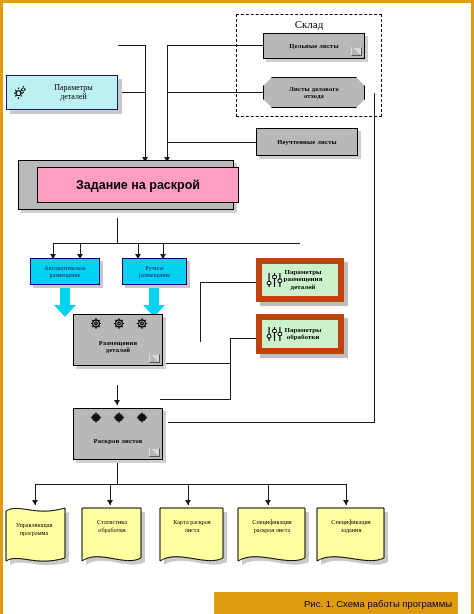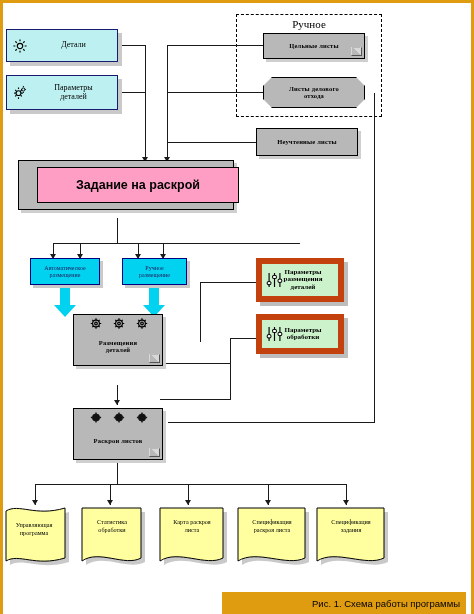--- a/index.html
+++ b/index.html
@@ -245,7 +245,7 @@
   <div class="border-strip-right"></div>
 
   <div class="dashed-group" style="left:236px; top:14px; width:146px; height:103px;">
-    <div class="group-title">Ручное</div>
+    <div class="group-title">Склад</div>
   </div>
 
   <div class="conn h" style="left:118px; top:45px; width:28px;"></div>

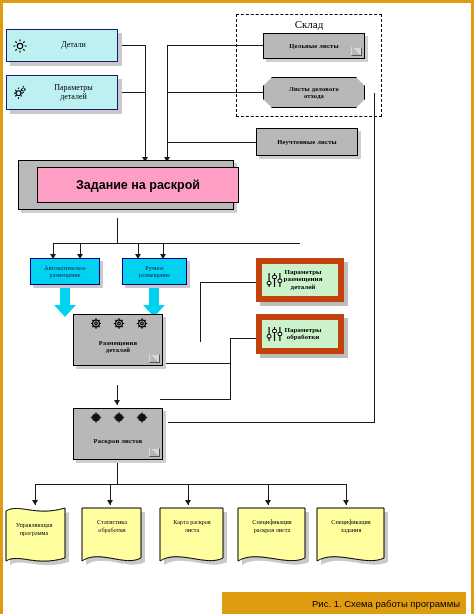--- a/index.html
+++ b/index.html
@@ -303,13 +303,6 @@
   <div class="conn v" style="left:346px; top:484px; height:21px;"></div>
   <div class="arrow-down" style="left:343px; top:500px;"></div>
 
-  <div class="node cyan-box" style="left:6px; top:29px; width:112px; height:33px;">
-    <svg class="gear-ico" viewBox="0 0 24 24">
-      <path fill="none" stroke="#000" stroke-width="1.6" d="M12 8.4a3.6 3.6 0 1 0 0 7.2 3.6 3.6 0 0 0 0-7.2z"></path>
-      <path fill="none" stroke="#000" stroke-width="1.6" d="M12 3.2v2.6M12 18.2v2.6M3.2 12h2.6M18.2 12h2.6M5.8 5.8l1.9 1.9M16.3 16.3l1.9 1.9M18.2 5.8l-1.9 1.9M7.7 16.3l-1.9 1.9"></path>
-    </svg>
-    <span class="label">Детали</span>
-  </div>
 
   <div class="node cyan-box" style="left:6px; top:75px; width:112px; height:35px;">
     <svg class="gear-ico" viewBox="0 0 24 24">

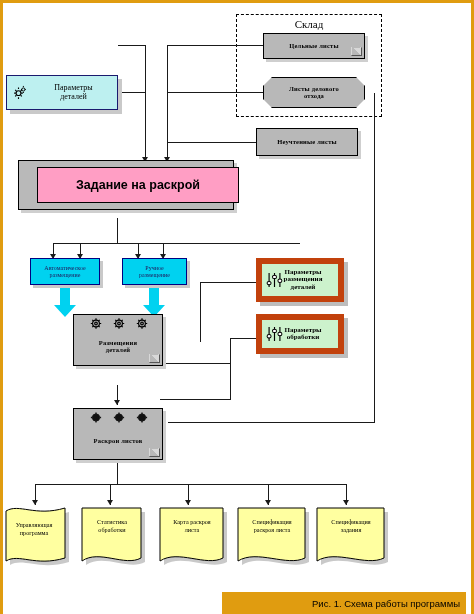--- a/index.html
+++ b/index.html
@@ -168,7 +168,7 @@
   
   .caption-bar {
     position: absolute;
-    right: 8px;
+    right: 16px;
     bottom: 0;
     height: 22px;
     background: #e09c10;

